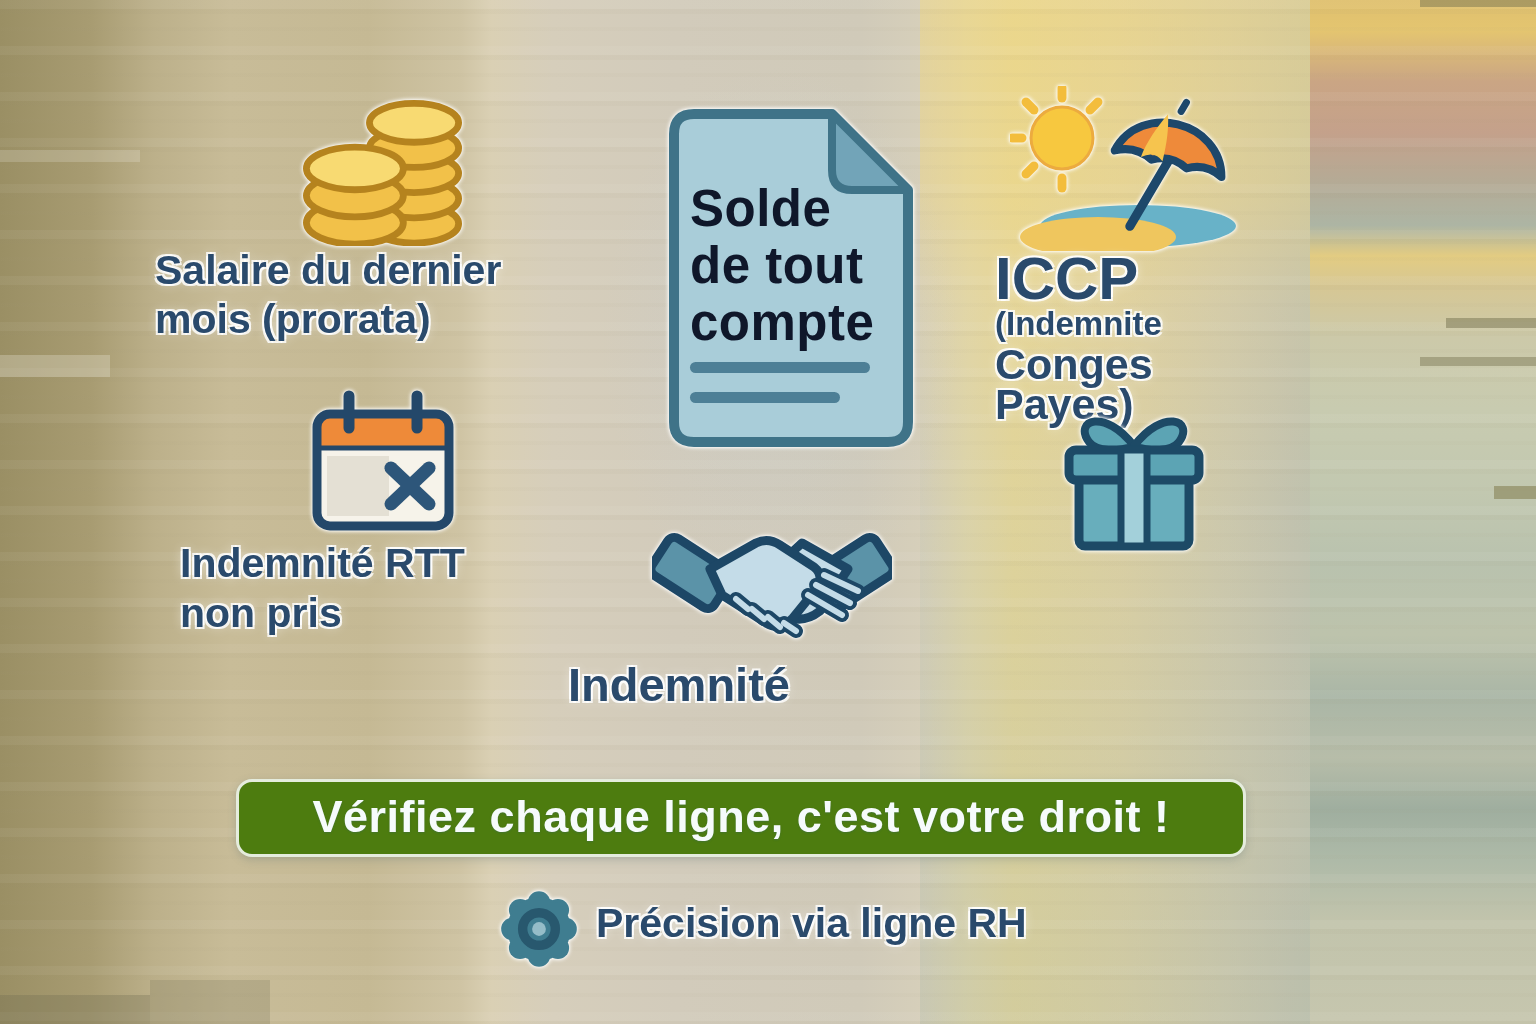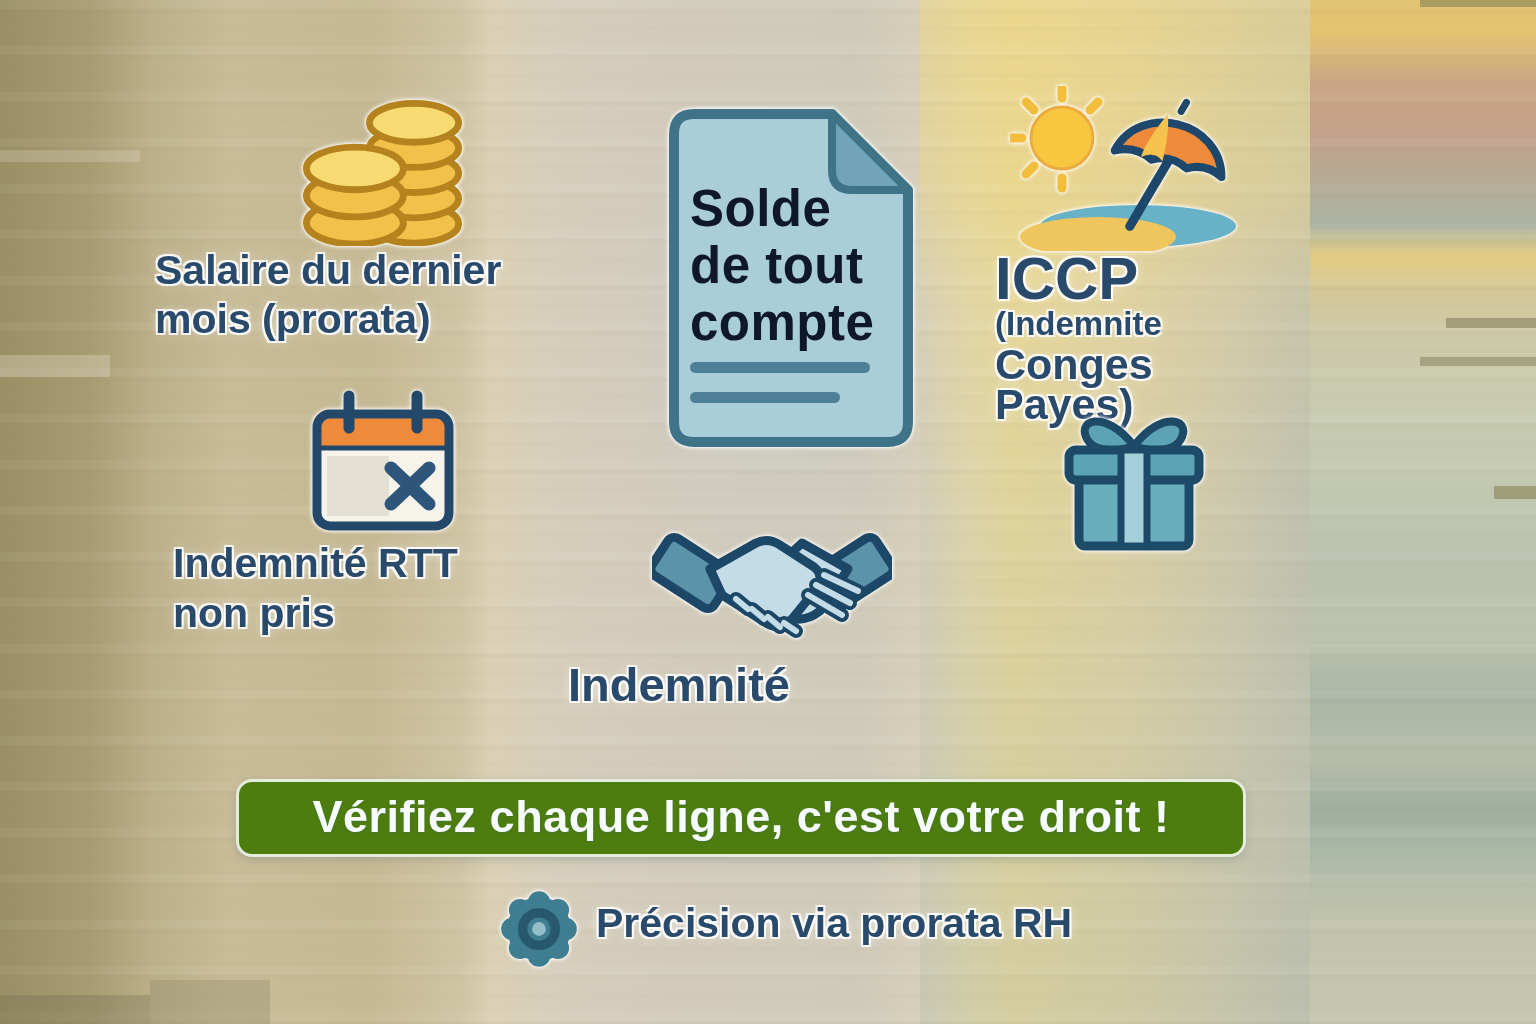--- a/index.html
+++ b/index.html
@@ -142,7 +142,7 @@
     <line x1="88" y1="84" x2="126" y2="120" stroke="#2d567a" stroke-width="13" stroke-linecap="round"></line>
     <line x1="126" y1="84" x2="88" y2="120" stroke="#2d567a" stroke-width="13" stroke-linecap="round"></line>
   </svg>
-  <div class="lbl" style="left:173px;top:538px;width:440px;font-size:41px;line-height:50px">
+  <div class="lbl" style="left:180px;top:538px;width:440px;font-size:41px;line-height:50px">
     <div>Indemnité RTT</div>
     <div>non pris</div>
   </div>

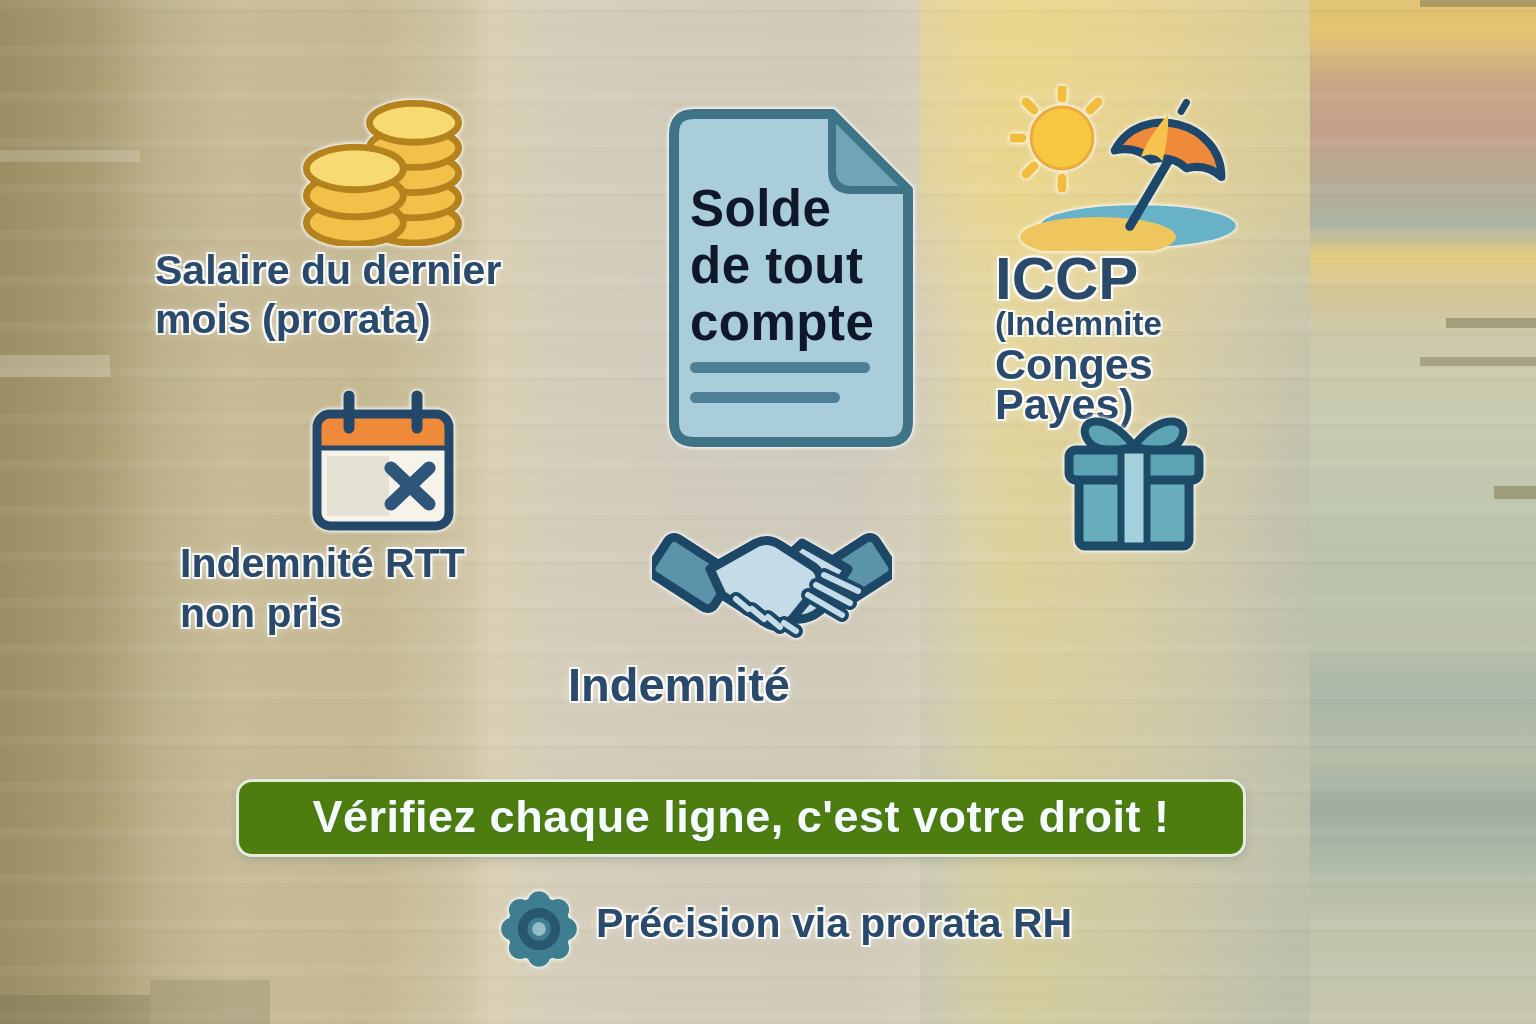--- a/index.html
+++ b/index.html
@@ -208,7 +208,7 @@
     <circle cx="50" cy="50" r="19" fill="none" stroke="#28586e" stroke-width="11"></circle>
     <circle cx="50" cy="50" r="8" fill="#95bdc8"></circle>
   </svg>
-  <div class="footer-text">Précision via prorata RH</div>
+  <div class="footer-text">Précision via ligne RH</div>
 
 </div>
 

